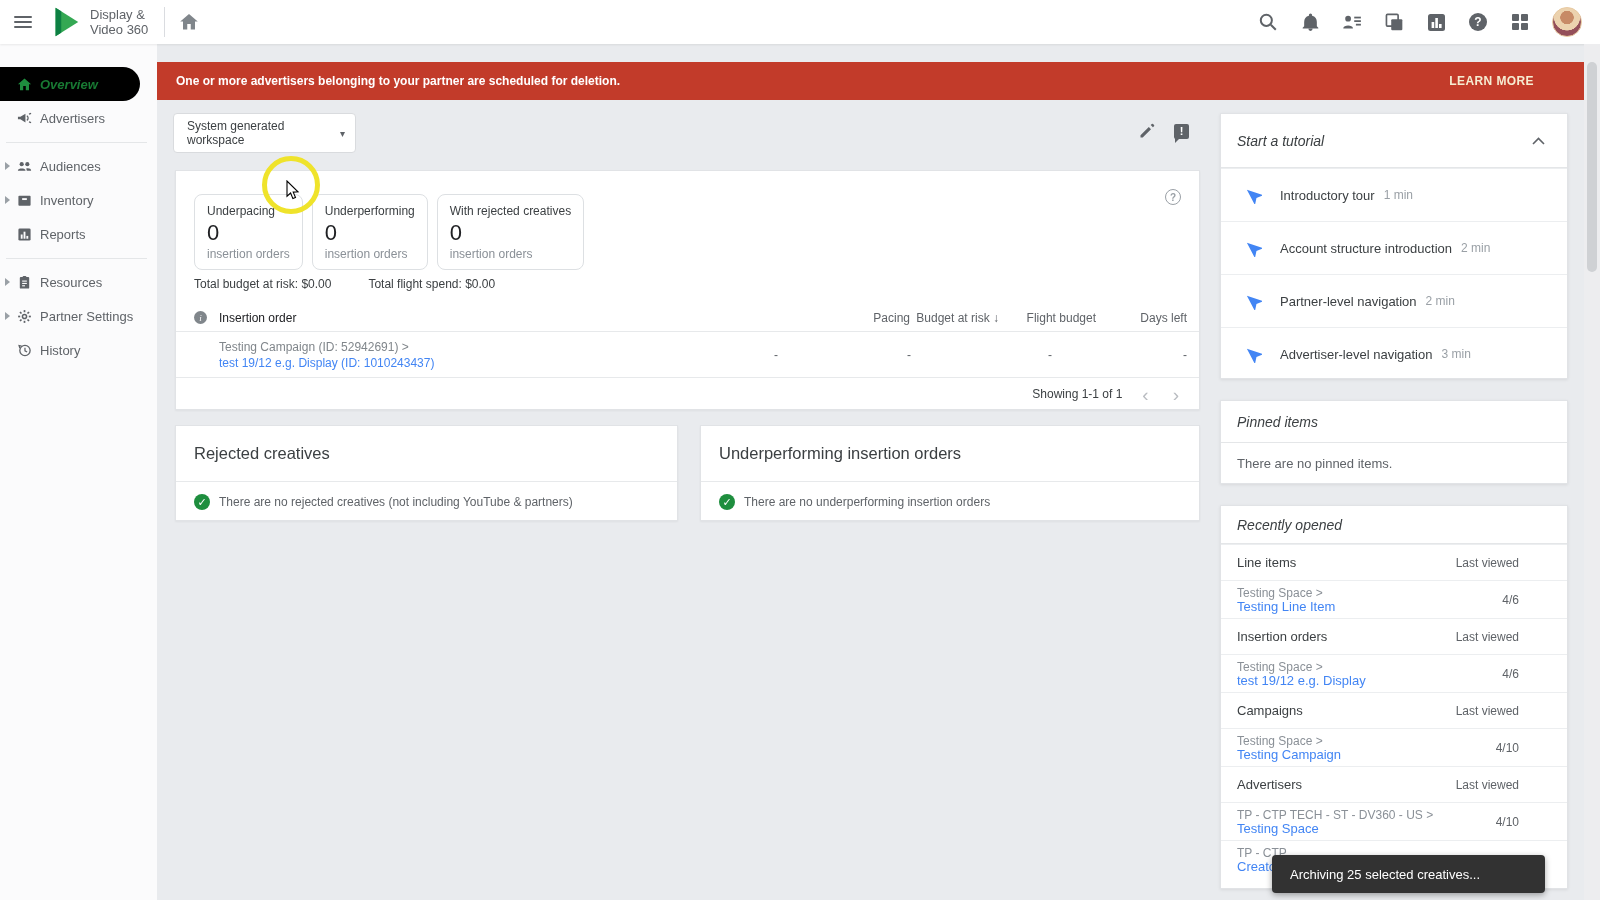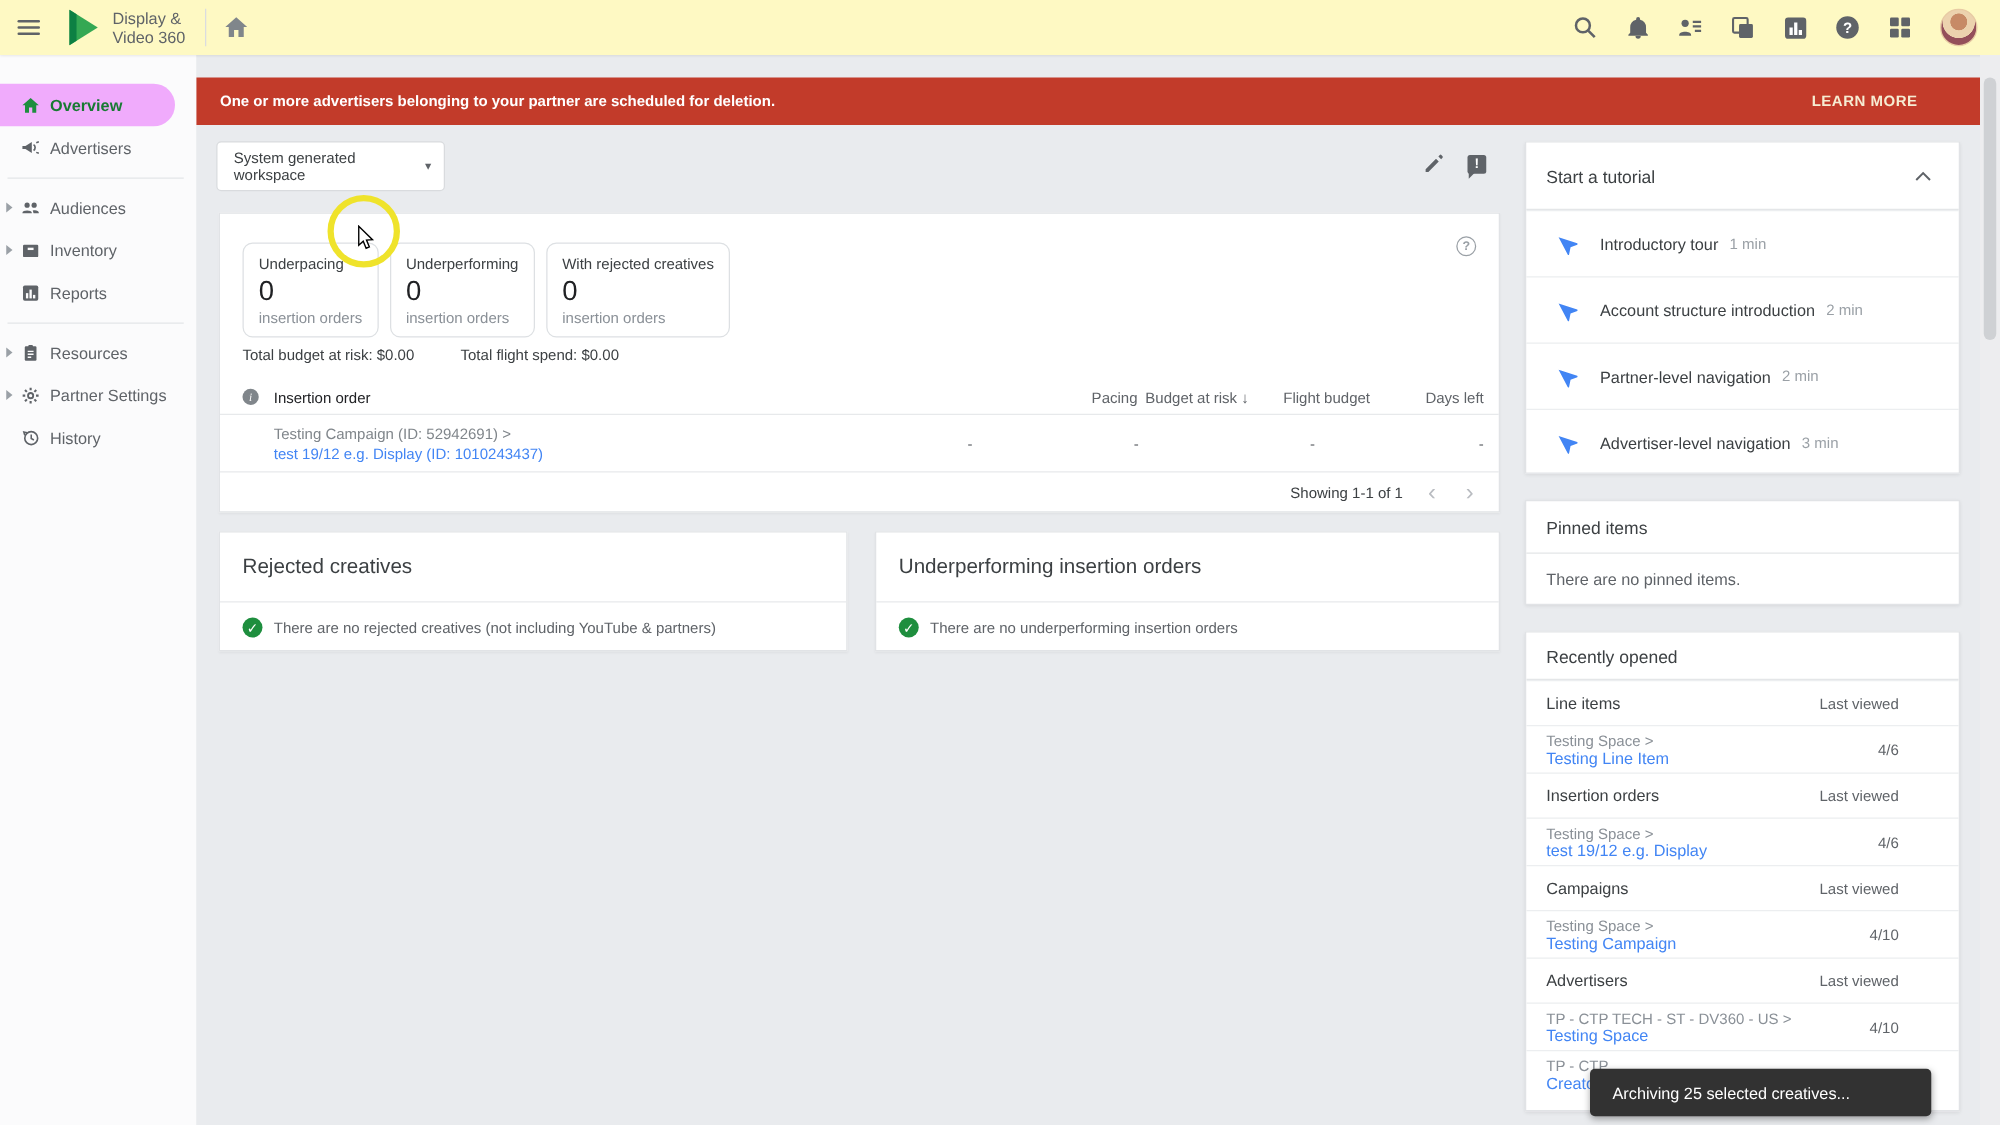--- a/index.html
+++ b/index.html
@@ -7,7 +7,7 @@
   body { position:relative; background:#e9ebee; font-family:"Liberation Sans",sans-serif; overflow:hidden; color:#3c4043; }
 
   
-  .topbar { position:absolute; left:0; top:0; width:1600px; height:44px; background:#fef9c3; box-shadow:0 1px 2px rgba(0,0,0,.08); z-index:20; display:flex; align-items:center; }
+  .topbar { position:absolute; left:0; top:0; width:1600px; height:44px; background:#ffffff; box-shadow:0 1px 2px rgba(0,0,0,.08); z-index:20; display:flex; align-items:center; }
   .hamburger { width:18px; height:12px; margin:0 0 0 14px; display:flex; flex-direction:column; justify-content:space-between; cursor:pointer; }
   .hamburger span { display:block; height:2px; background:#5f6368; border-radius:1px; }
   .logo { margin-left:16px; width:34px; height:34px; }

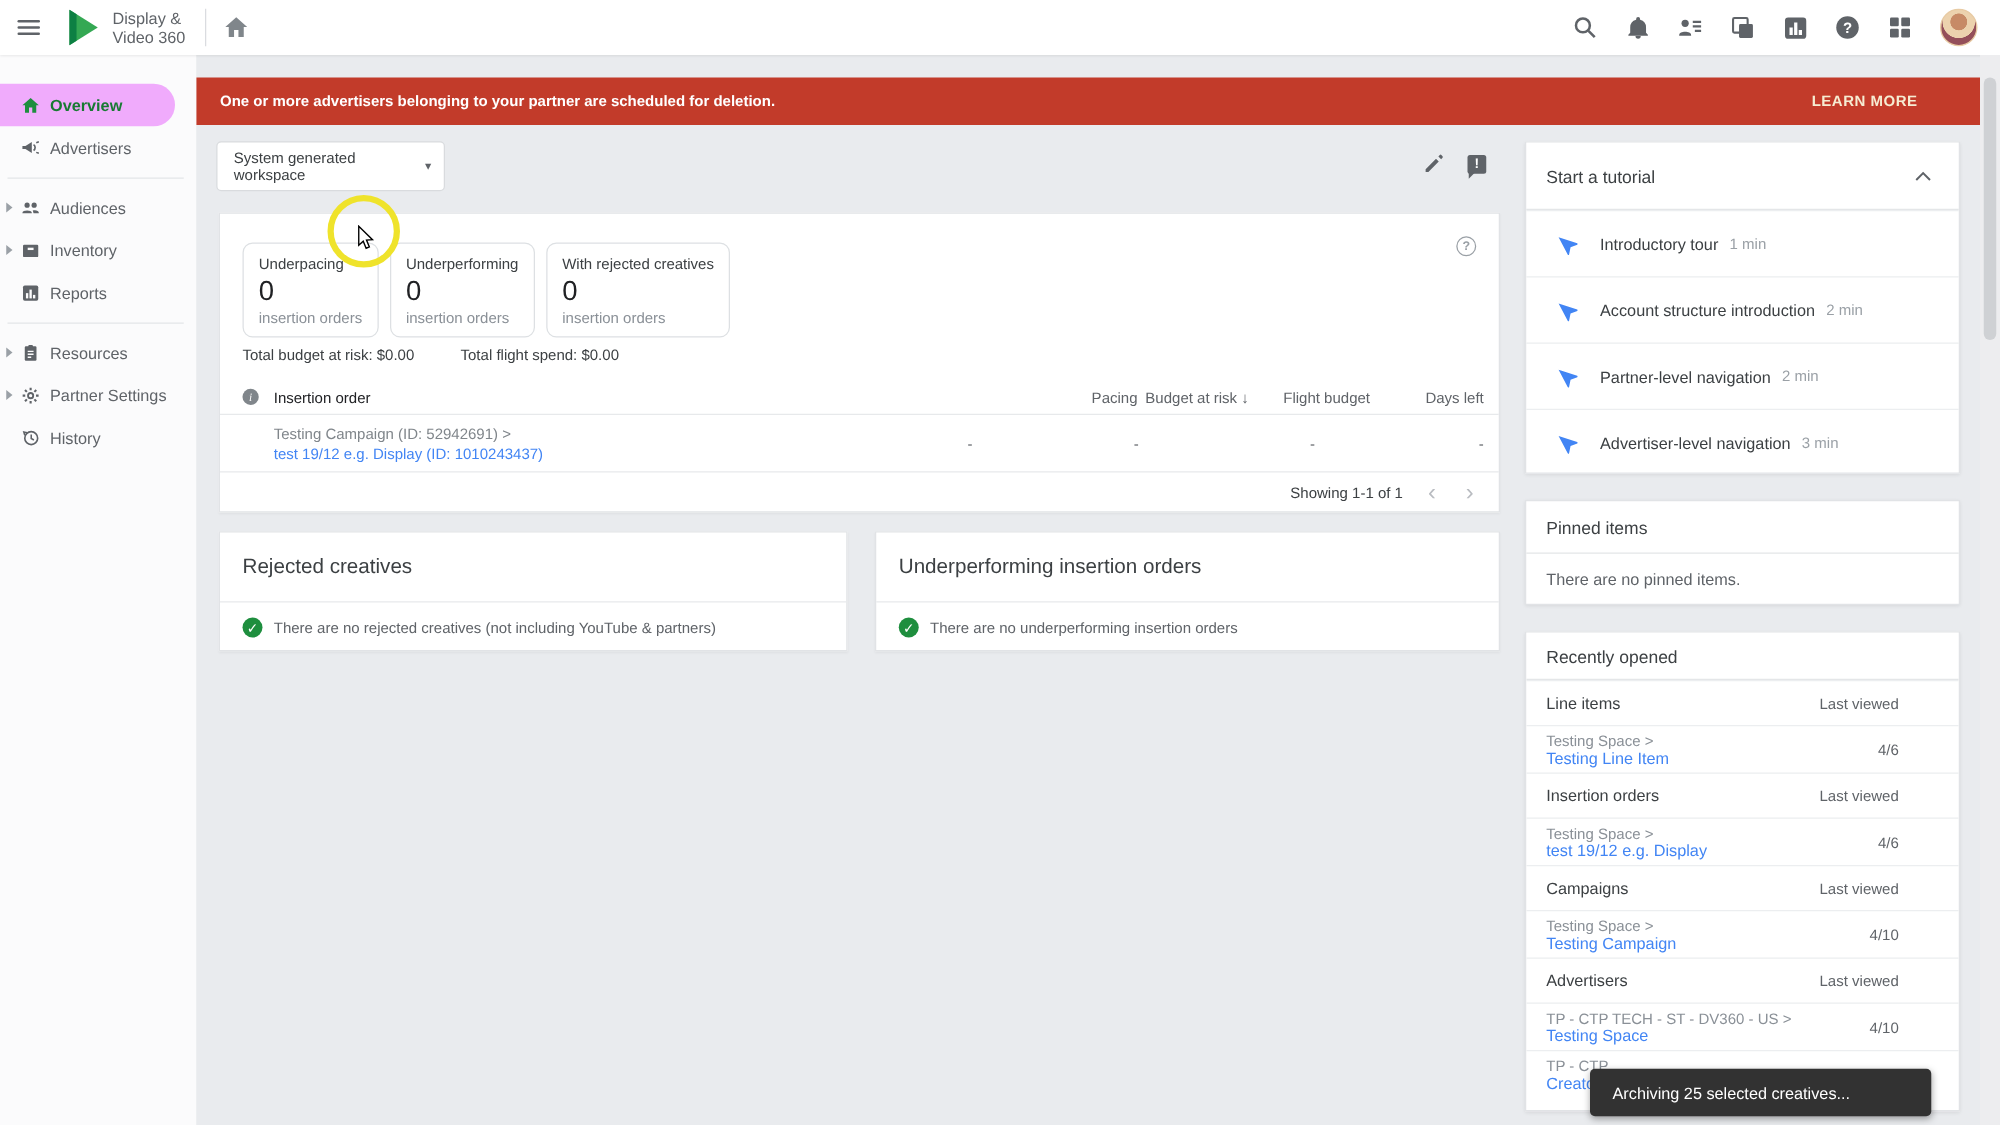--- a/index.html
+++ b/index.html
@@ -34,7 +34,7 @@
   .nav-item .caret { position:absolute; left:5px; width:0; height:0; border-top:4px solid transparent; border-bottom:4px solid transparent; border-left:5px solid #9aa0a6; }
   .nav-item .nicon { position:absolute; left:17px; width:15px; height:15px; display:flex; align-items:center; justify-content:center; }
   .nav-item .nlabel { margin-left:40px; }
-  .nav-item.active { background:#f0abfc; border-radius:0 17px 17px 0; width:140px; color:#187a33; }
+  .nav-item.active { background:#000000; border-radius:0 17px 17px 0; width:140px; color:#187a33;font-style:italic; }
   .nav-item.active .nlabel { font-weight:bold; color:#187a33; }
   .nav-divider { height:1px; background:#e4e6e8; margin:7px 10px 6px 6px; }
 

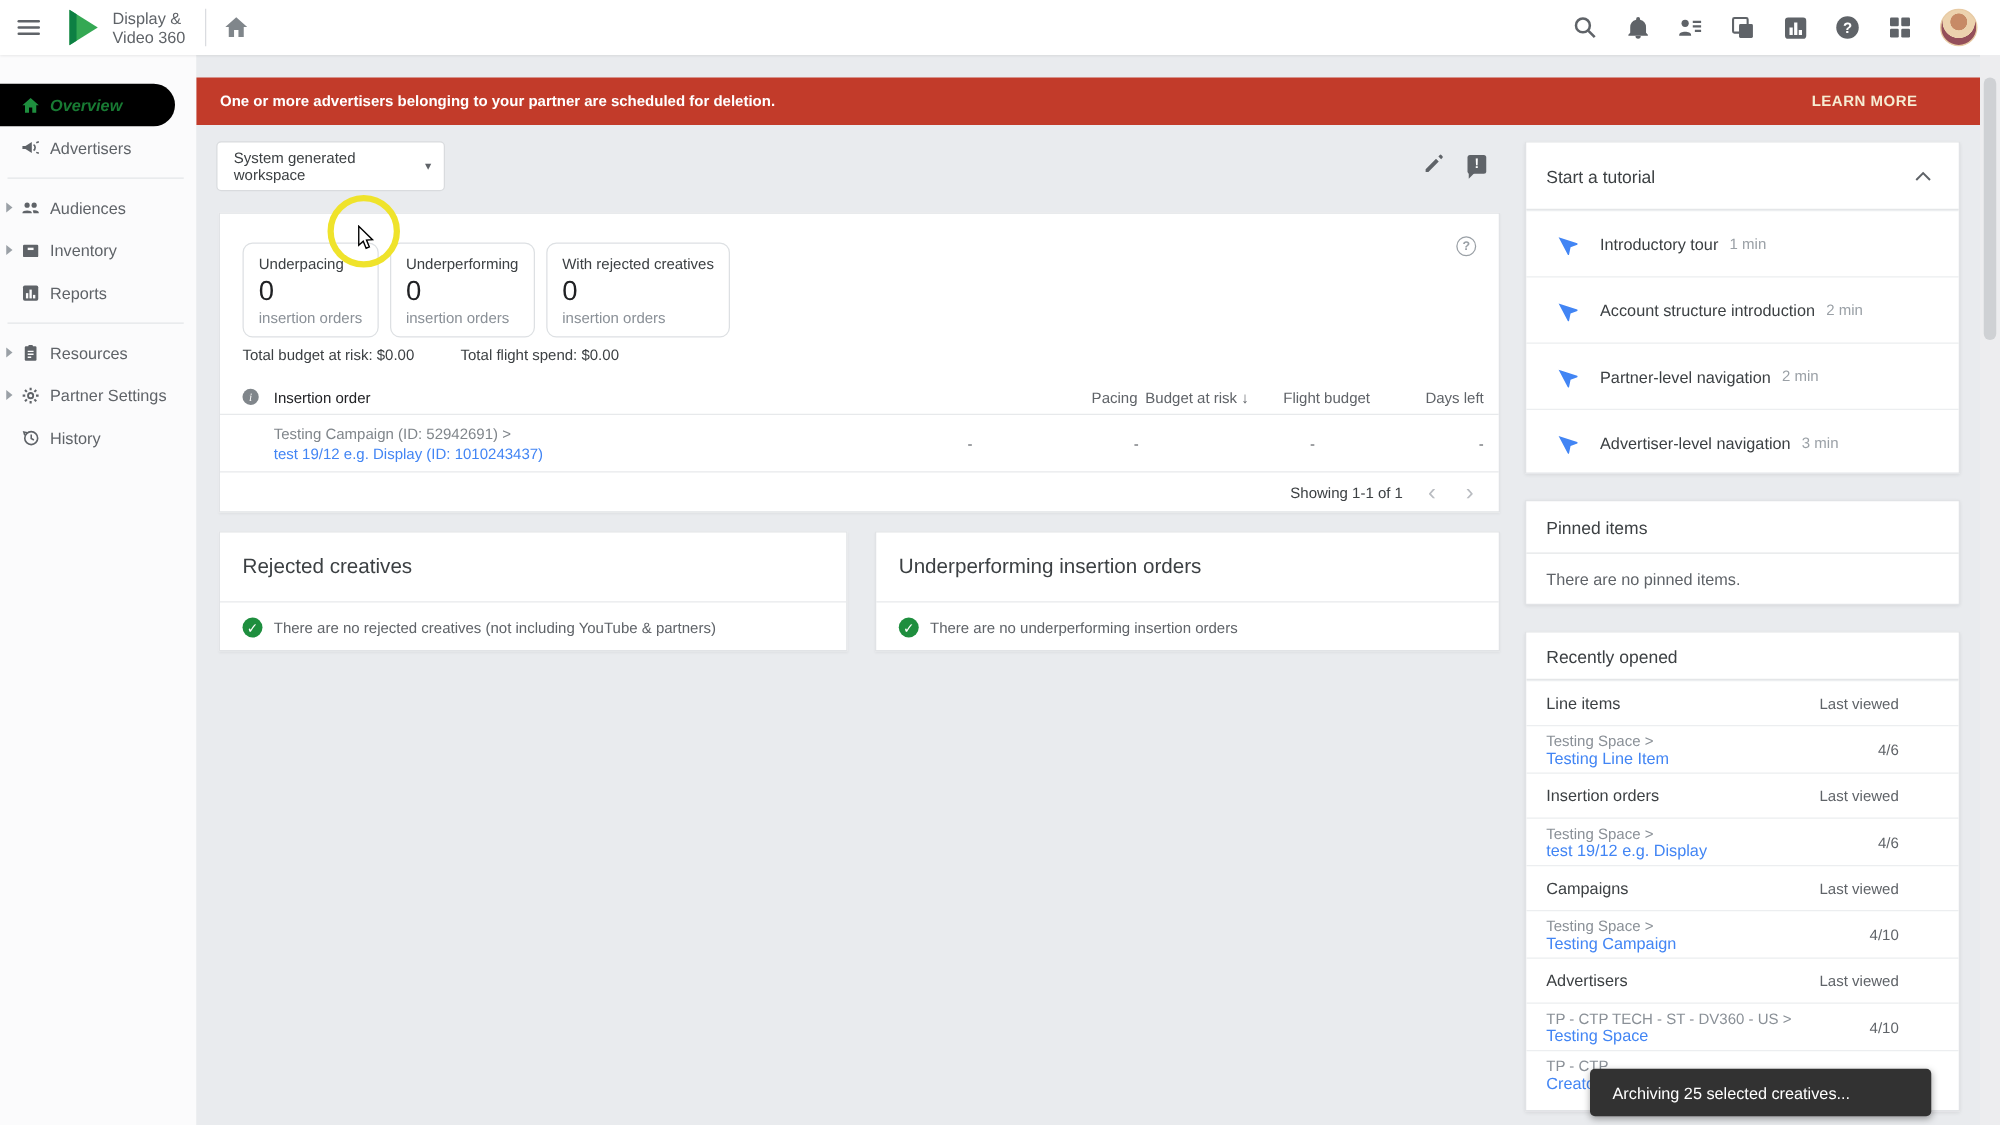--- a/index.html
+++ b/index.html
@@ -80,7 +80,7 @@
   
   .rail-panel { position:absolute; left:1220px; width:348px; background:#fff; border:1px solid #e1e3e6; box-shadow:0 1px 3px rgba(0,0,0,.08); }
   .tutorial-panel { top:113px; height:266px; }
-  .panel-head { height:54px; display:flex; align-items:center; padding:0 22px 0 16px; font-size:14px; color:#3c4043; border-bottom:1px solid #e4e6e8; }
+  .panel-head { height:54px; display:flex; align-items:center; padding:0 22px 0 16px; font-size:14px; color:#3c4043; border-bottom:1px solid #e4e6e8;font-style:italic; }
   .panel-head .collapse { margin-left:auto; cursor:pointer; }
   .tut-row { height:53px; display:flex; align-items:center; padding-left:23px; border-top:1px solid #eceef0; cursor:pointer; }
   .tut-row:first-of-type { border-top:none; }

